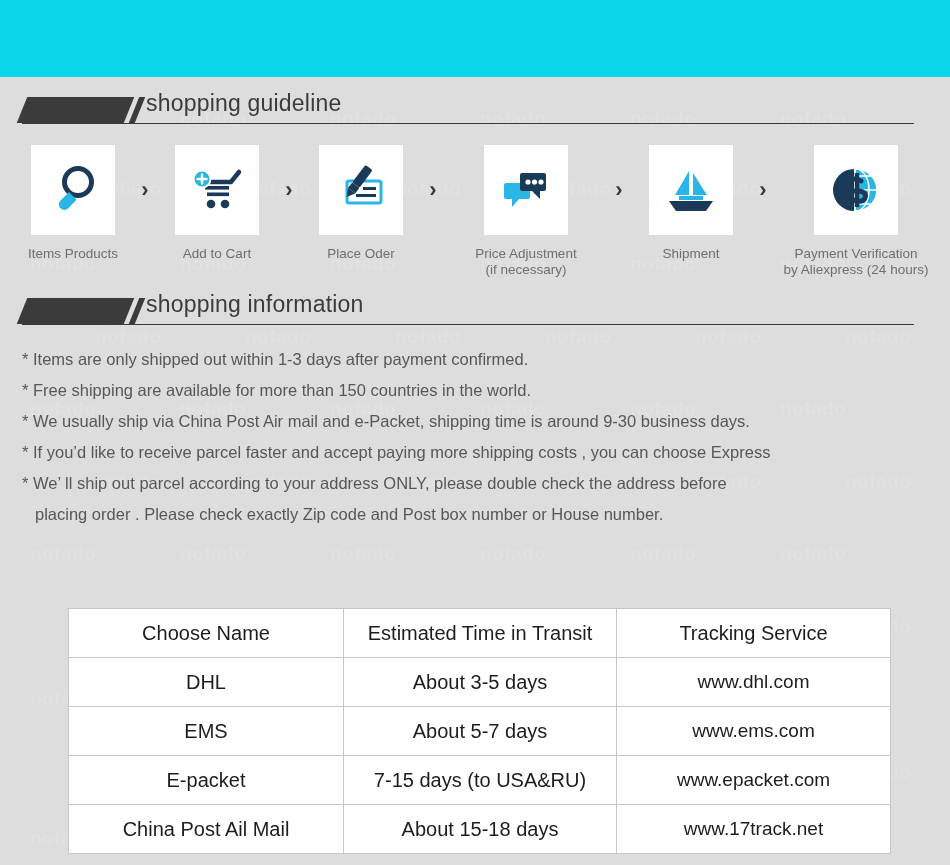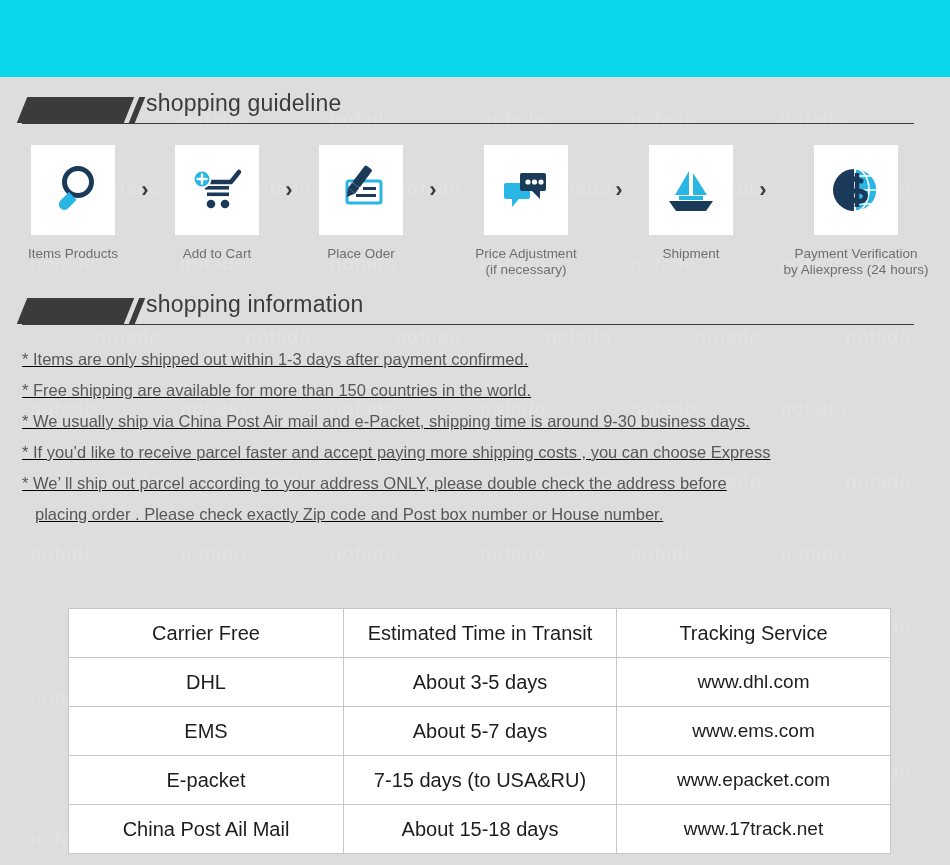--- a/index.html
+++ b/index.html
@@ -132,7 +132,6 @@
     position: absolute;
     left: 22px; top: 344px;
     width: 910px;
-    text-decoration: underline;
   }
   .info-line {
     font-size: 16.5px;

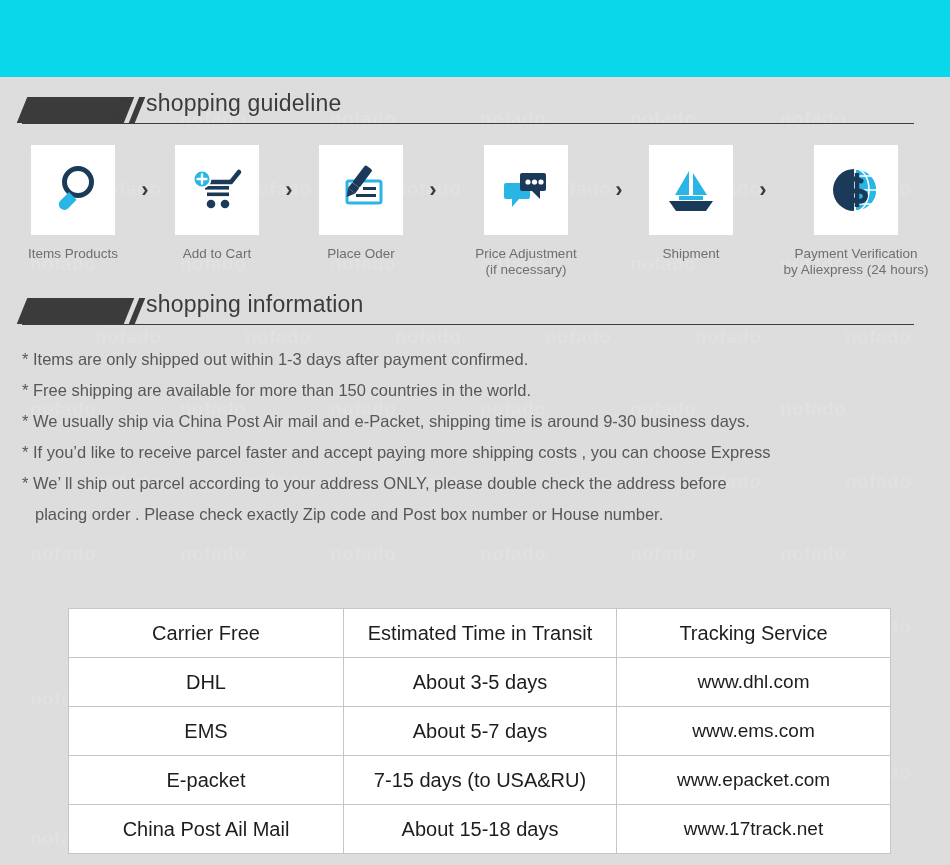--- a/index.html
+++ b/index.html
@@ -375,7 +375,7 @@
       </colgroup>
     <thead>
       <tr>
-        <th>Carrier Free</th>
+        <th>Choose Name</th>
         <th>Estimated Time in Transit</th>
         <th>Tracking Service</th>
       </tr>

